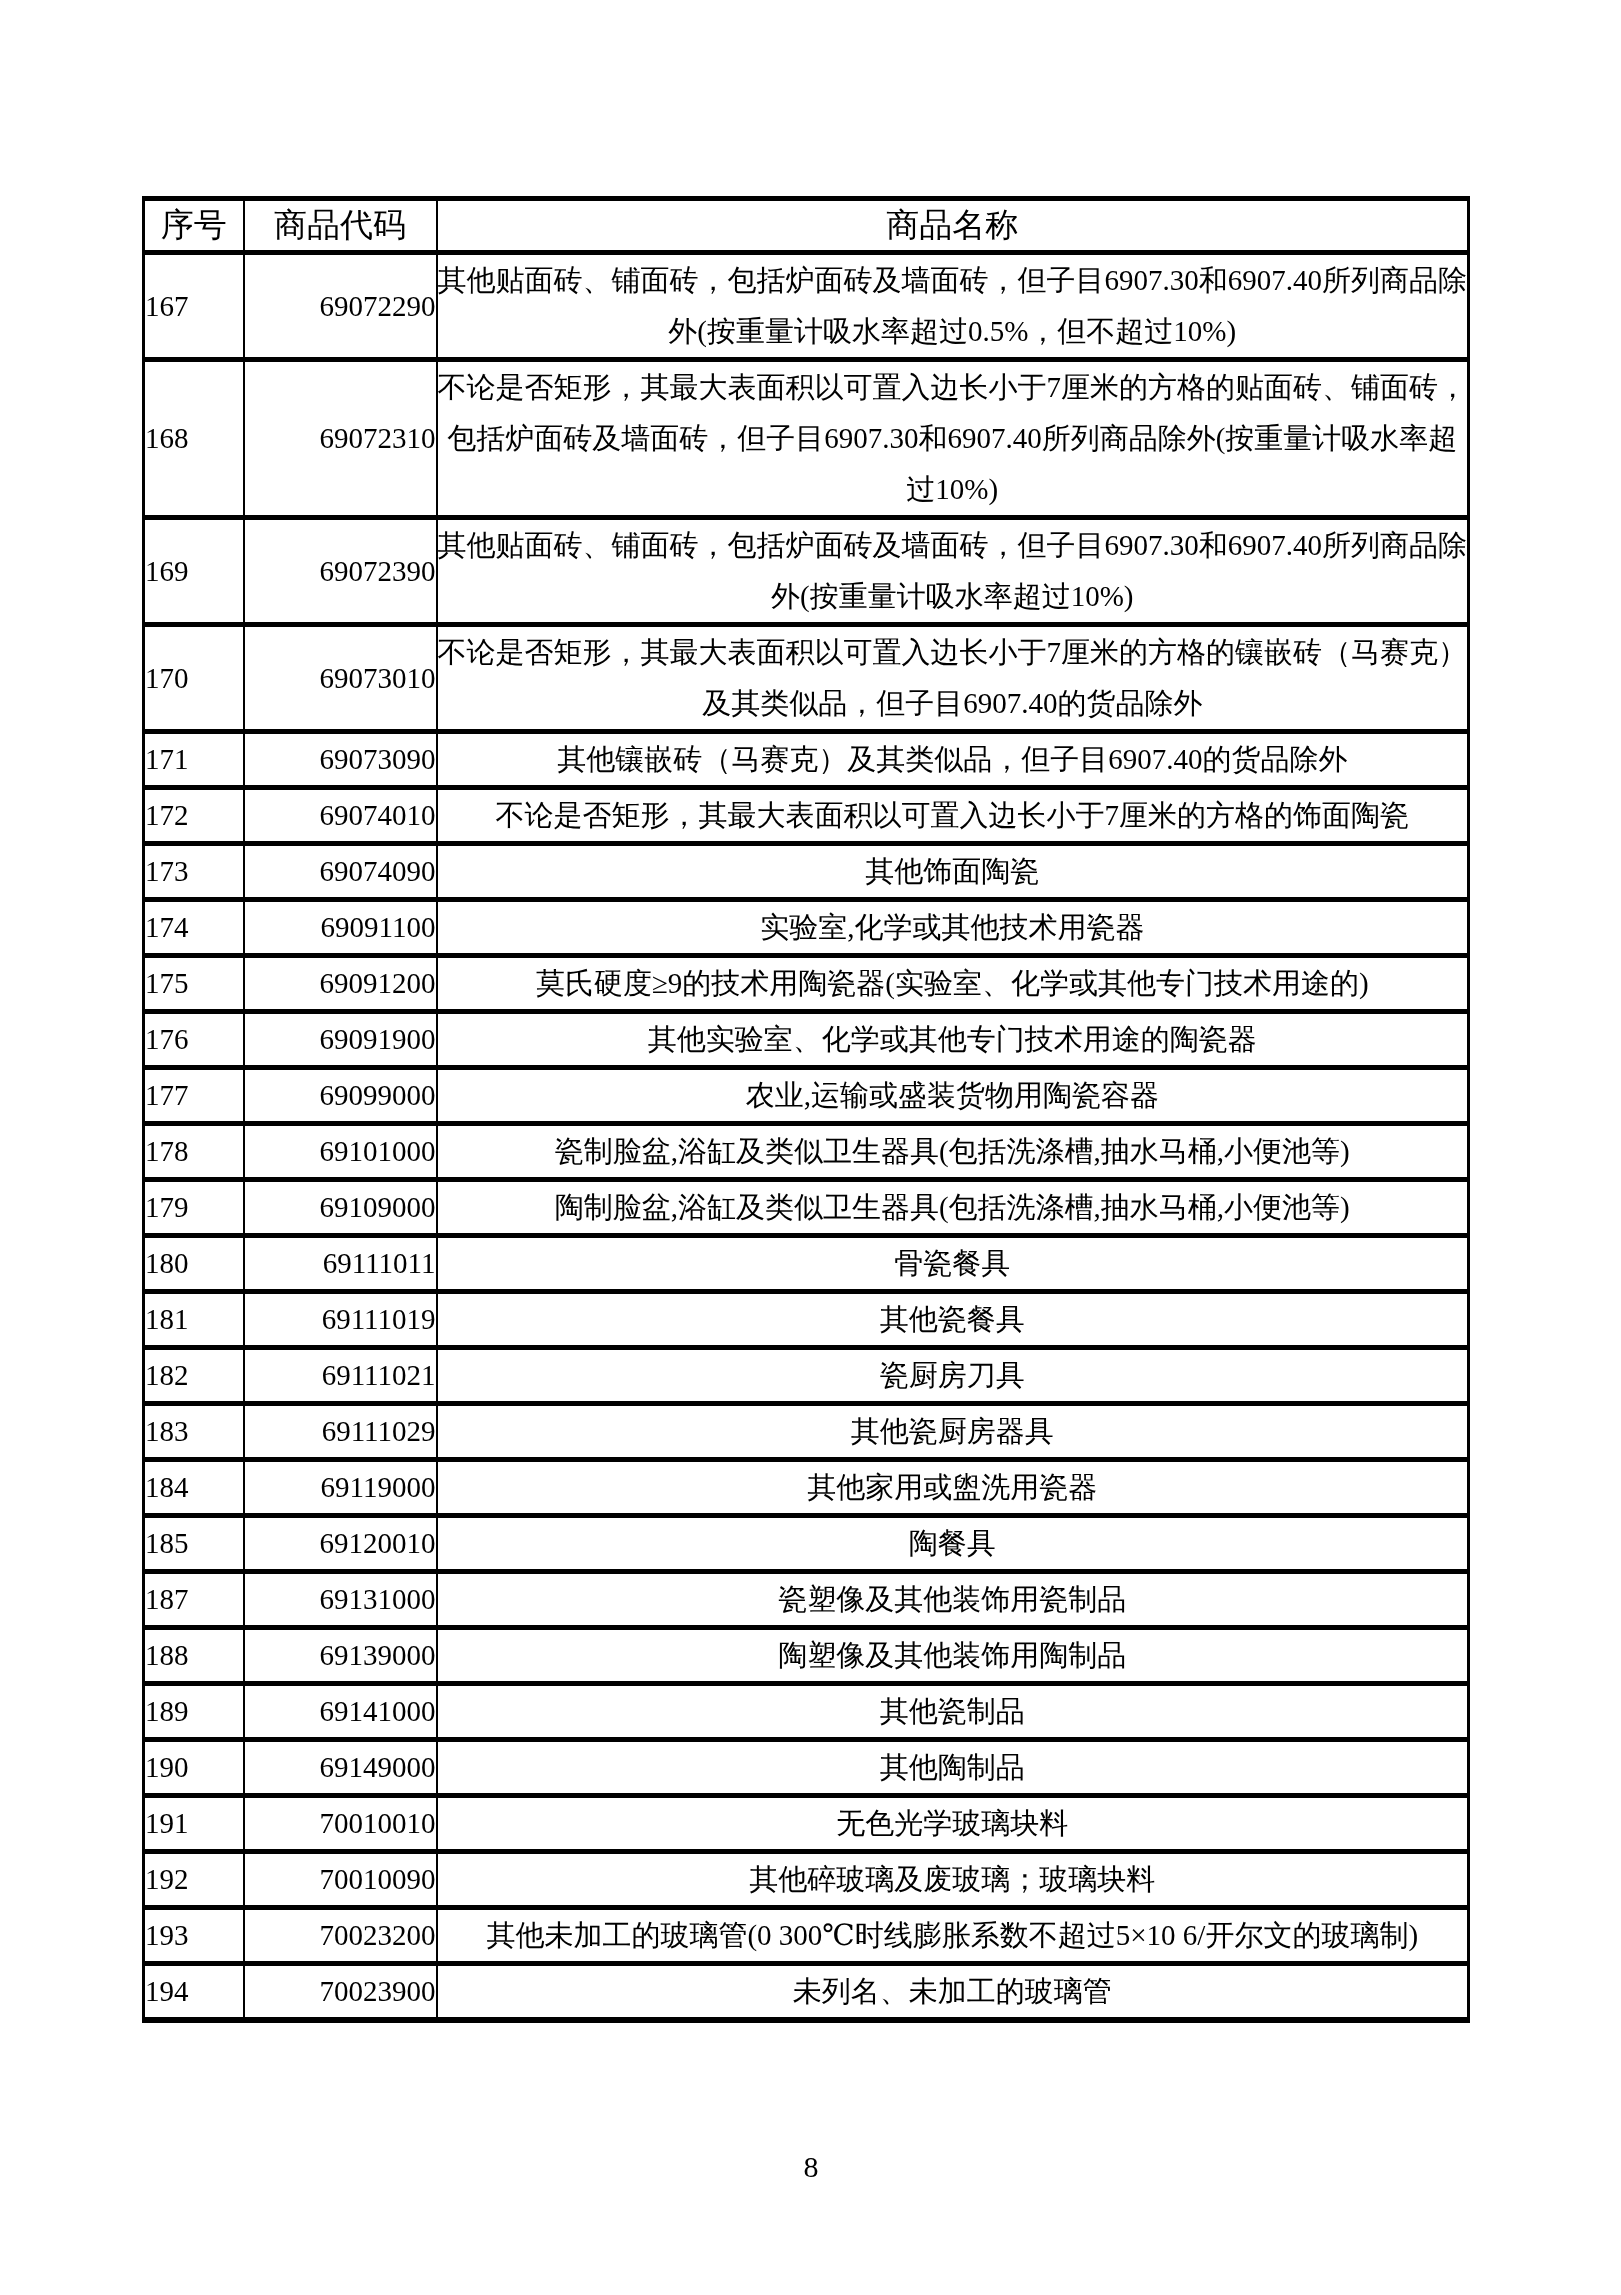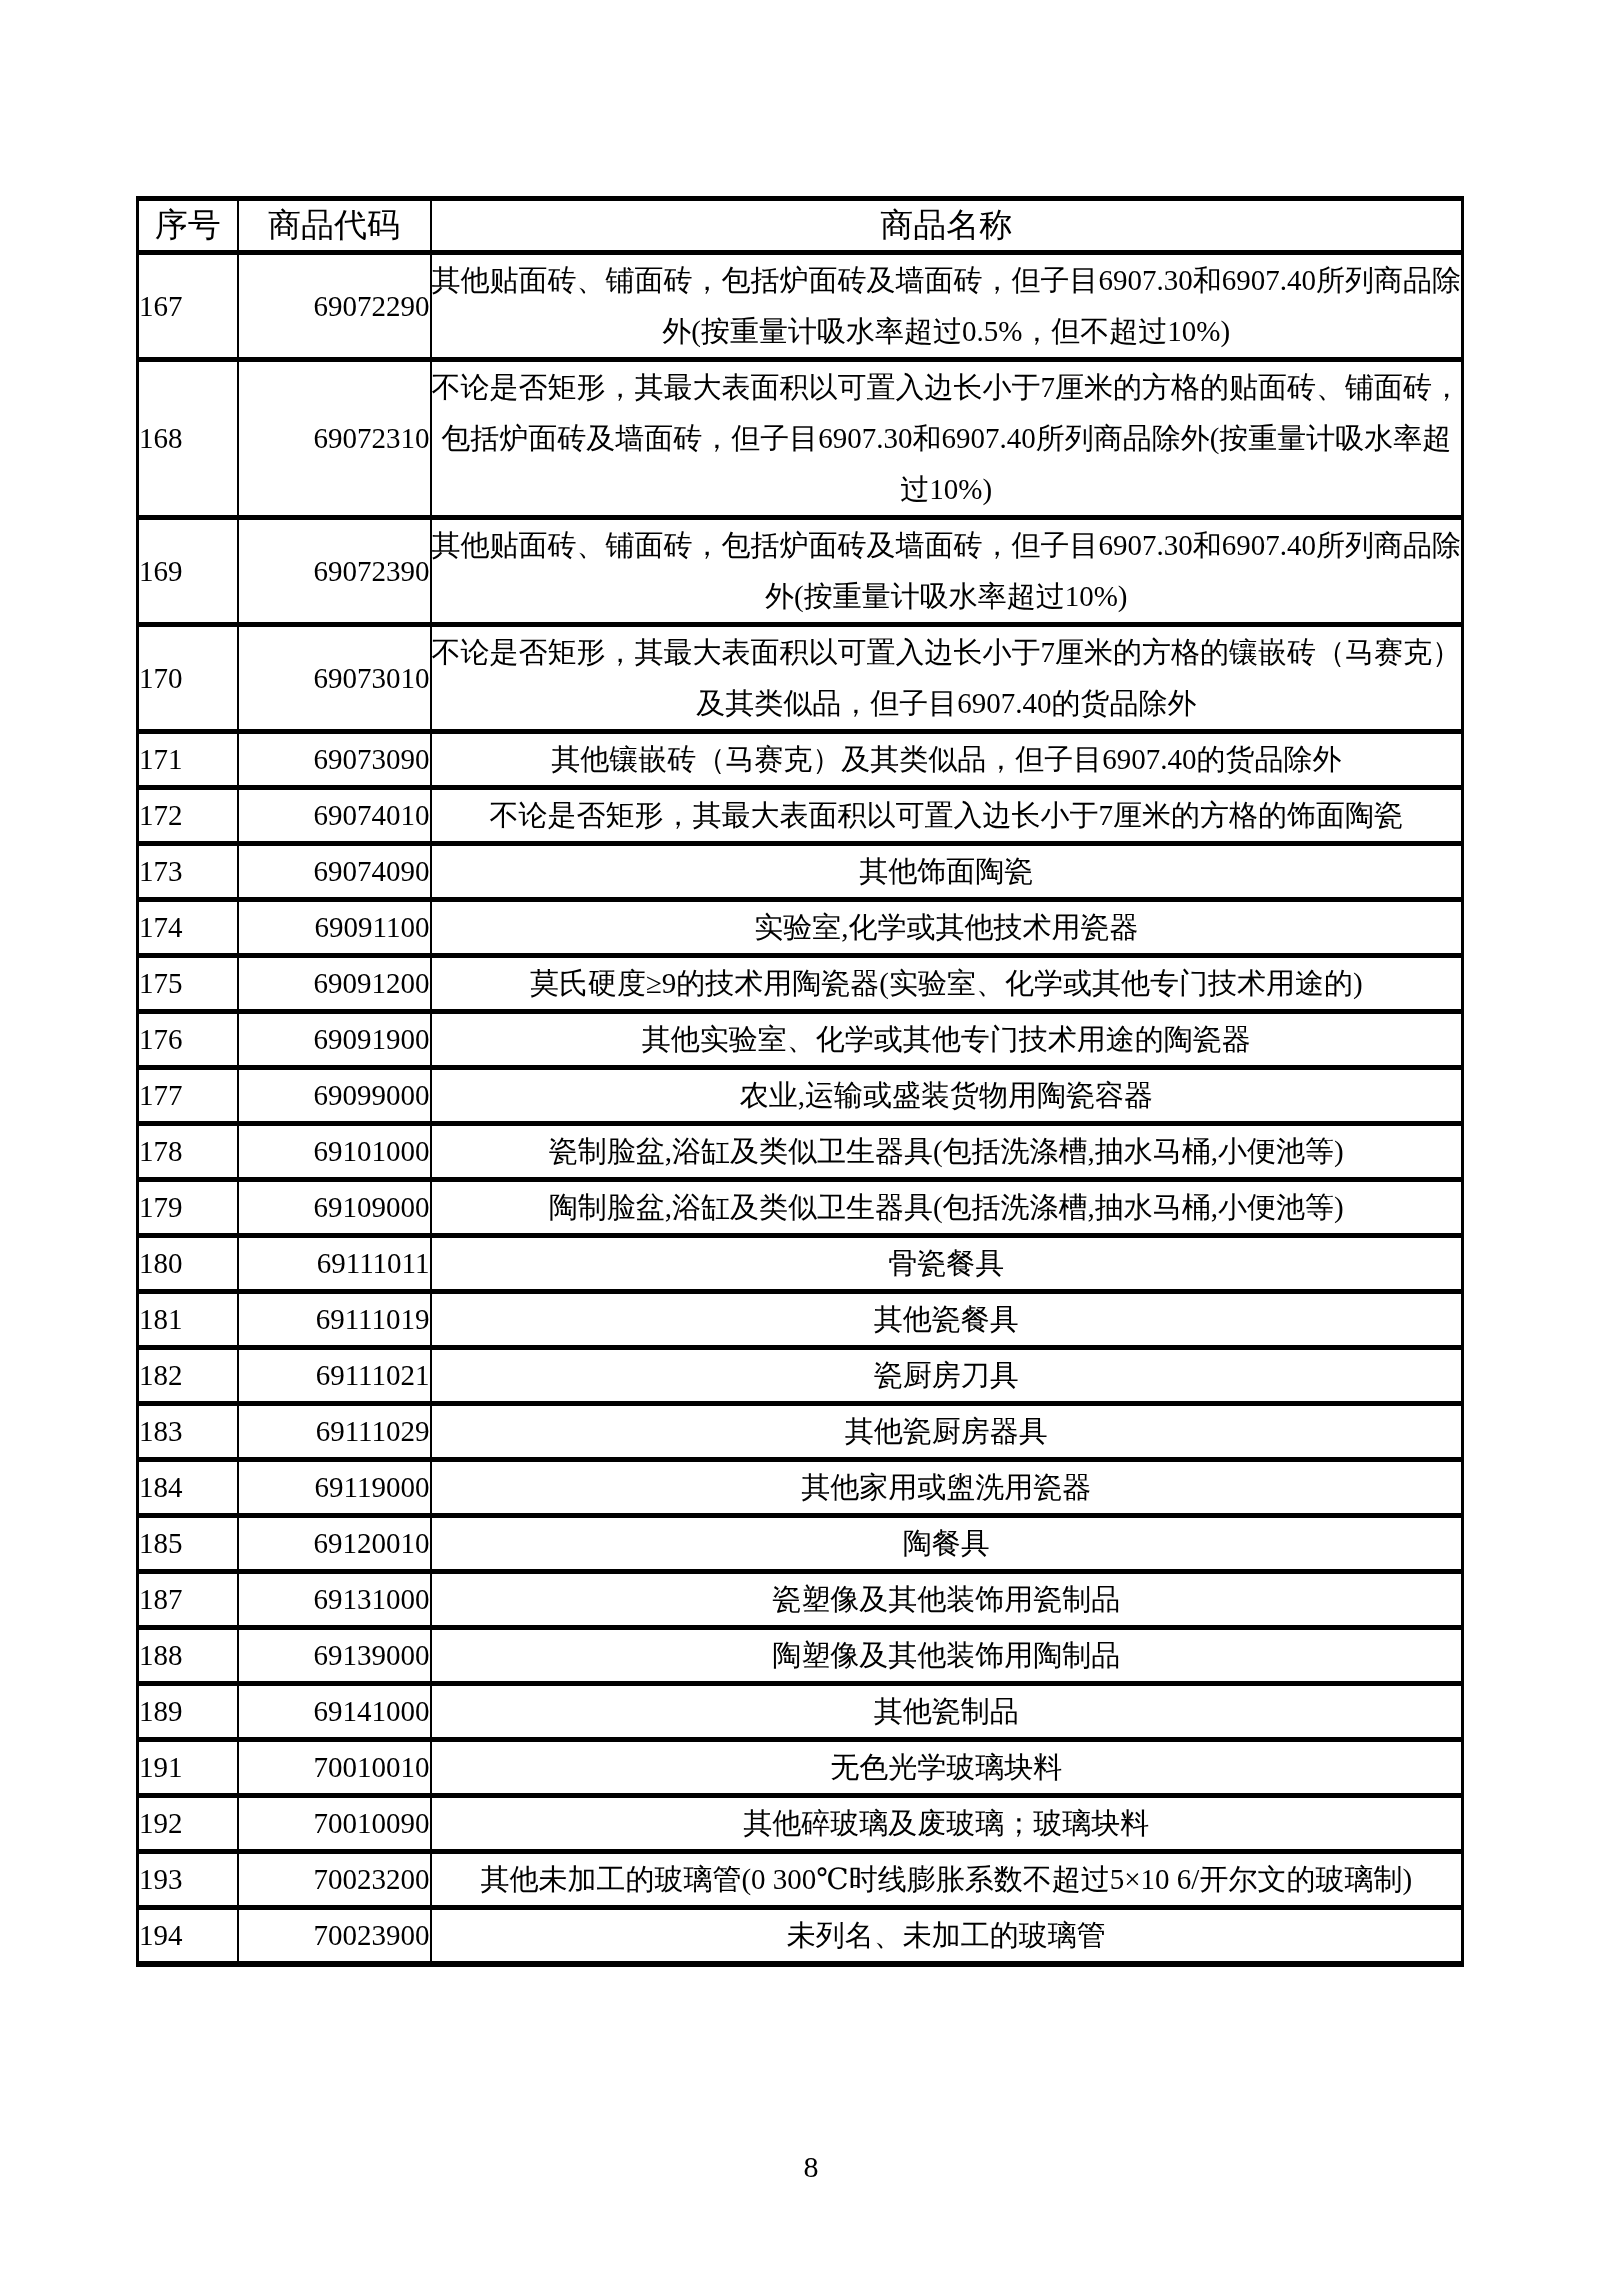--- a/index.html
+++ b/index.html
@@ -13,7 +13,7 @@
   }
   #hs-table {
     position: absolute;
-    left: 136px;
+    left: 142px;
     top: 196px;
     width: 1325px;
     border-collapse: collapse;

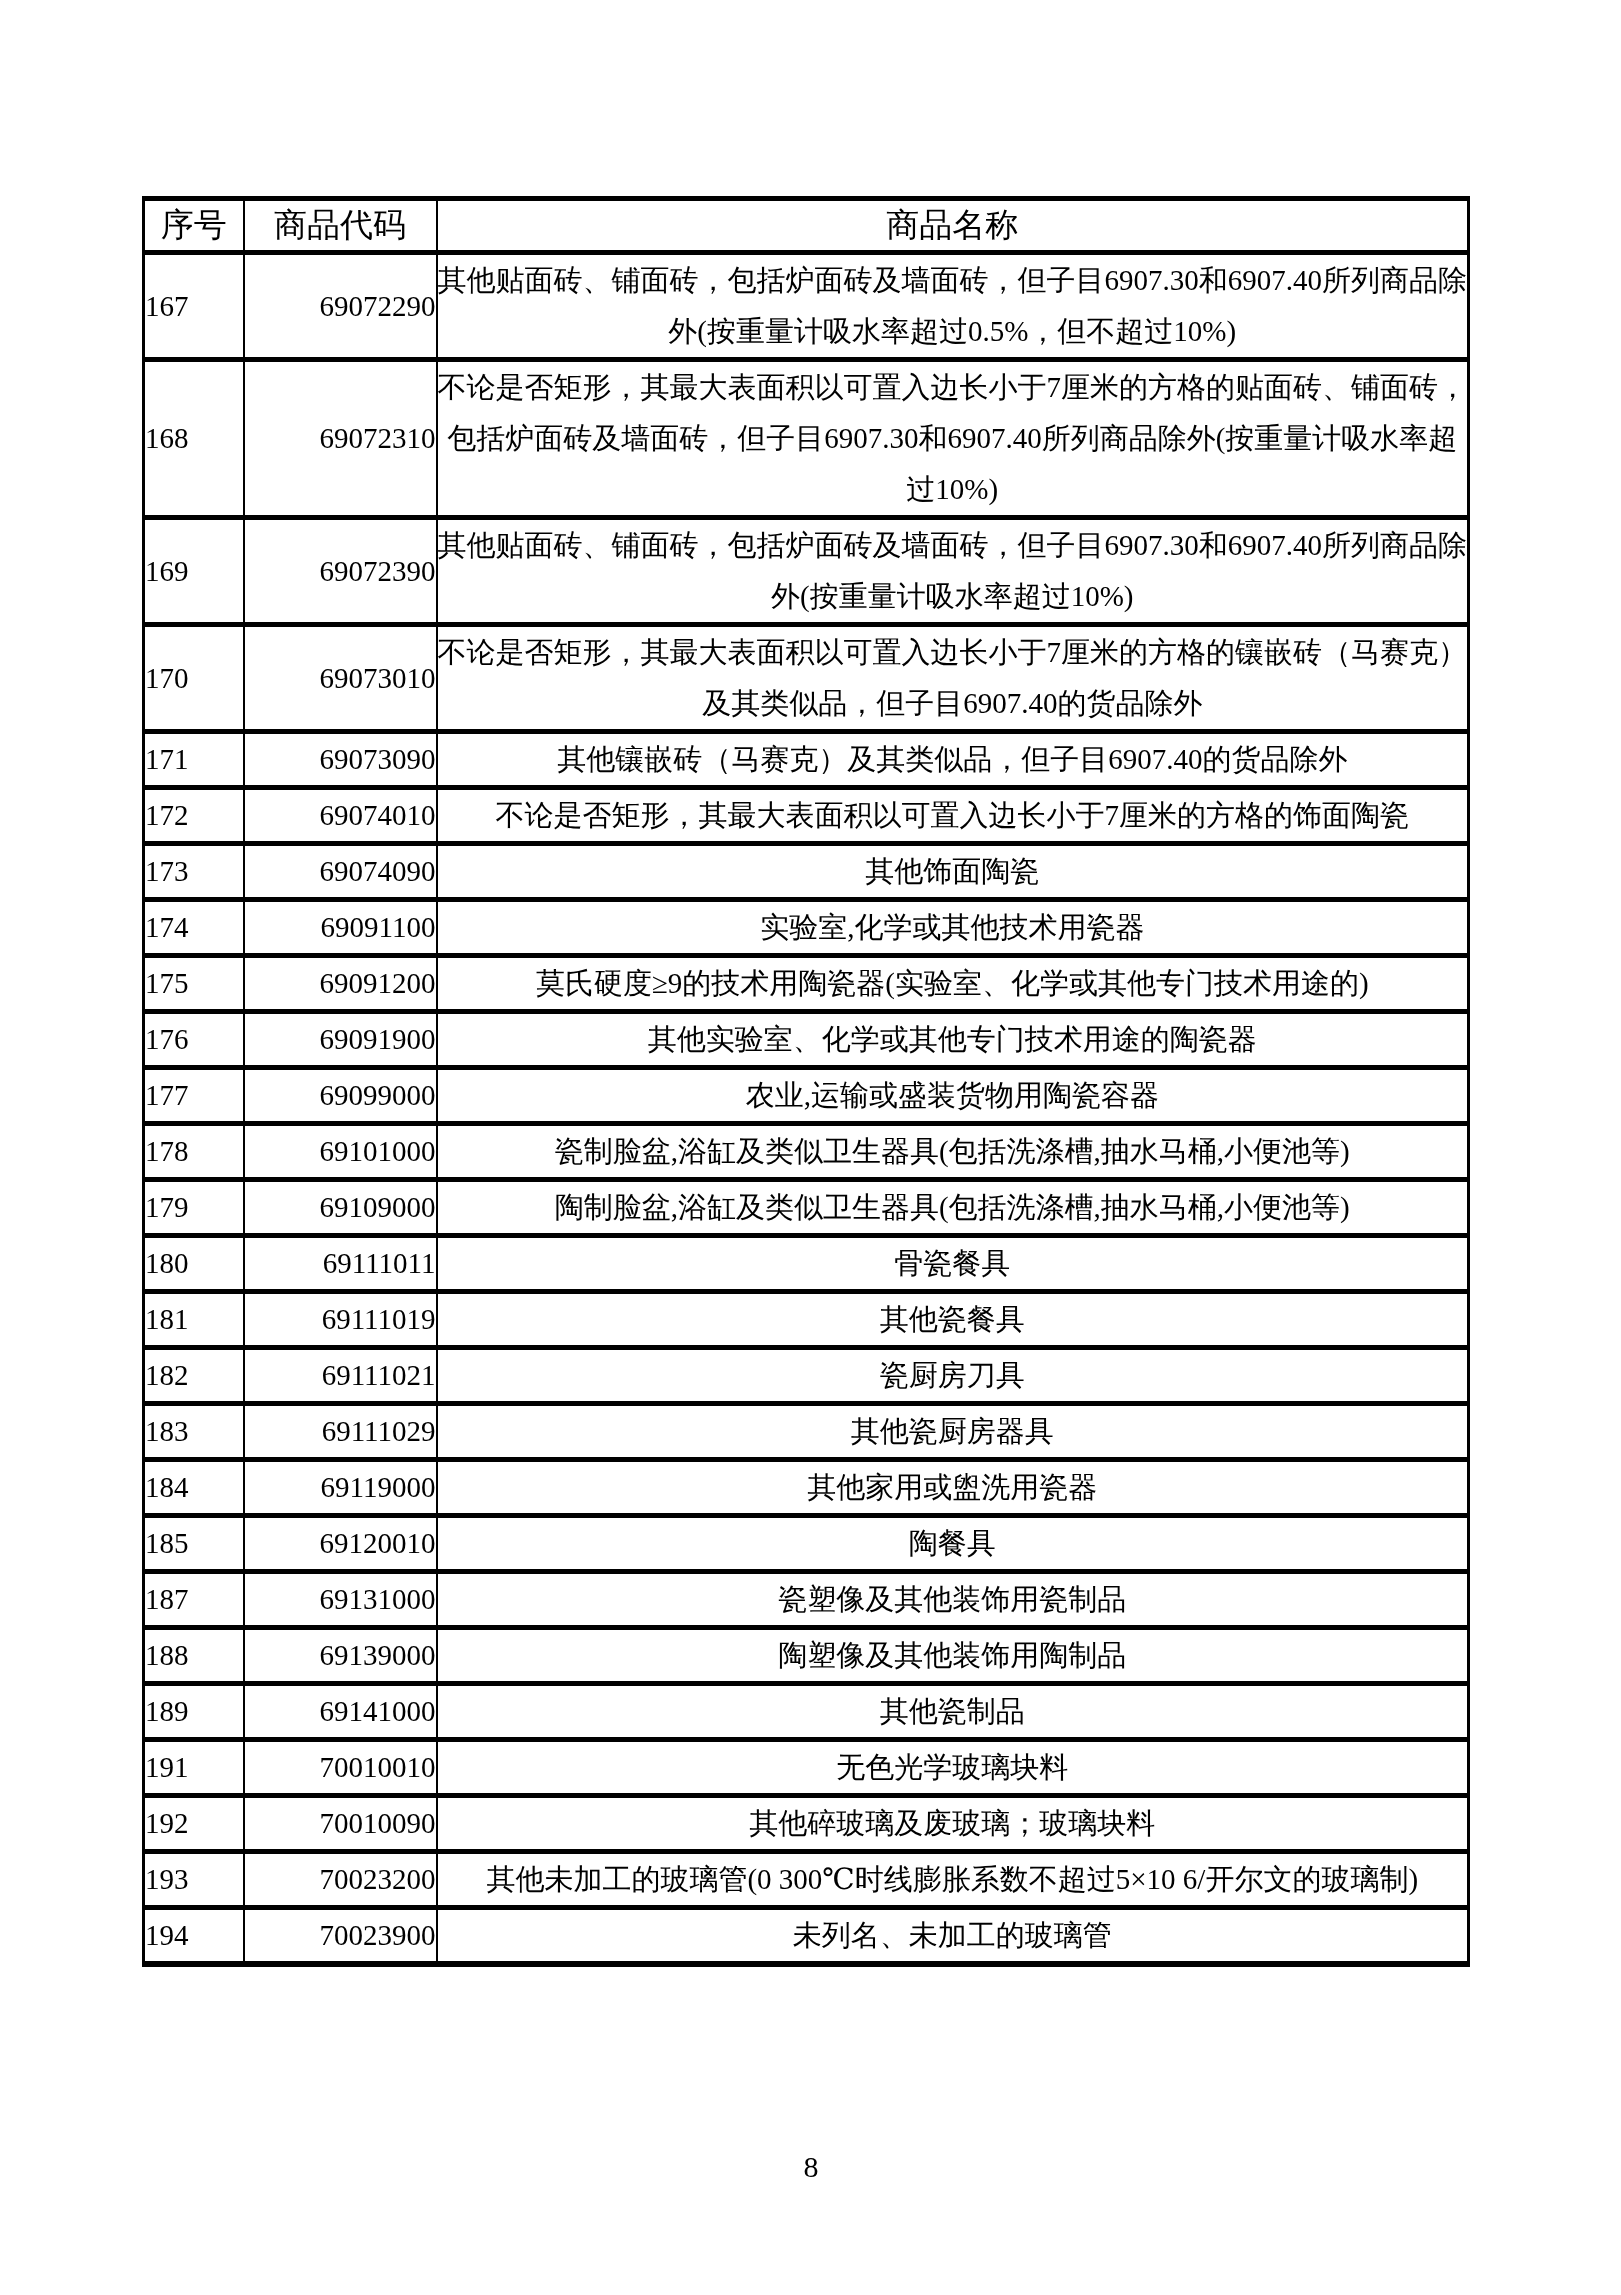--- a/index.html
+++ b/index.html
@@ -206,6 +206,11 @@
       <td class="c-name">其他瓷制品</td>
     </tr>
 
+    <tr>
+      <td class="c-seq">190</td>
+      <td class="c-code">69149000</td>
+      <td class="c-name">其他陶制品</td>
+    </tr>
 
     <tr>
       <td class="c-seq">191</td>

